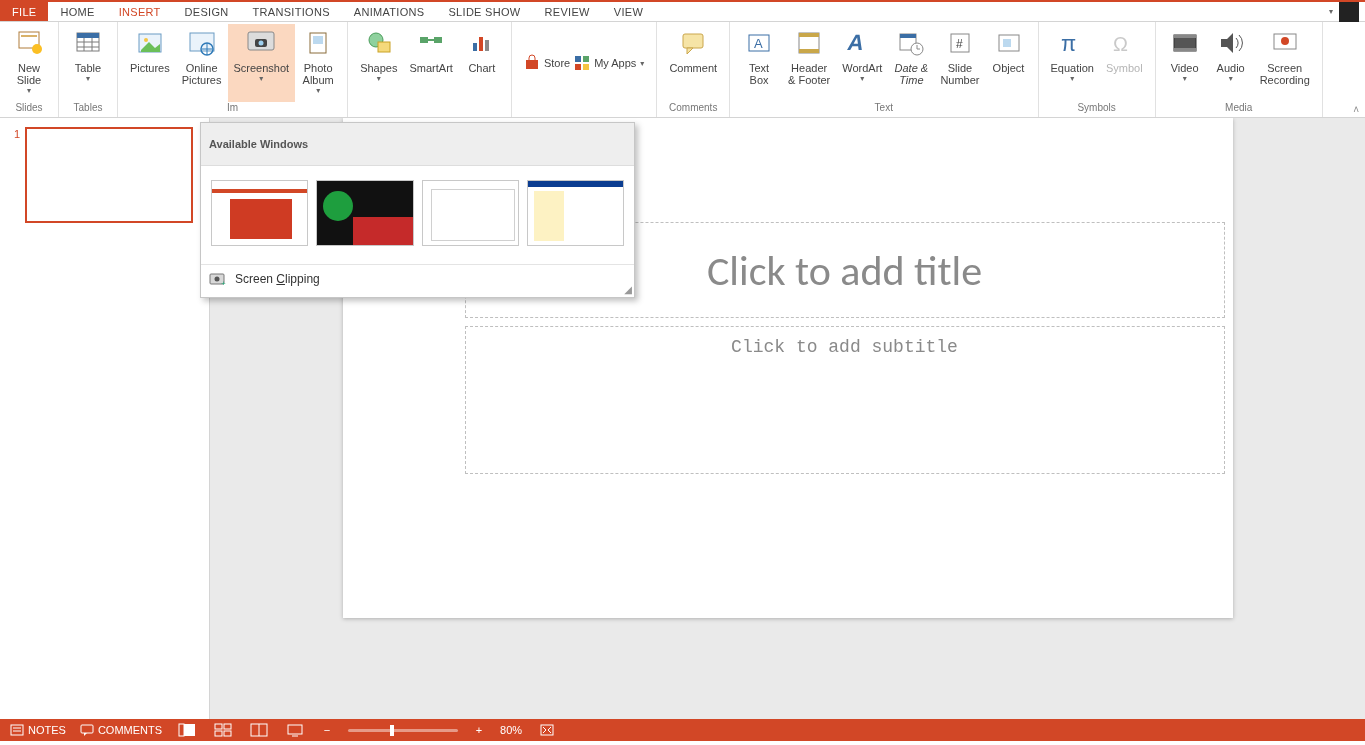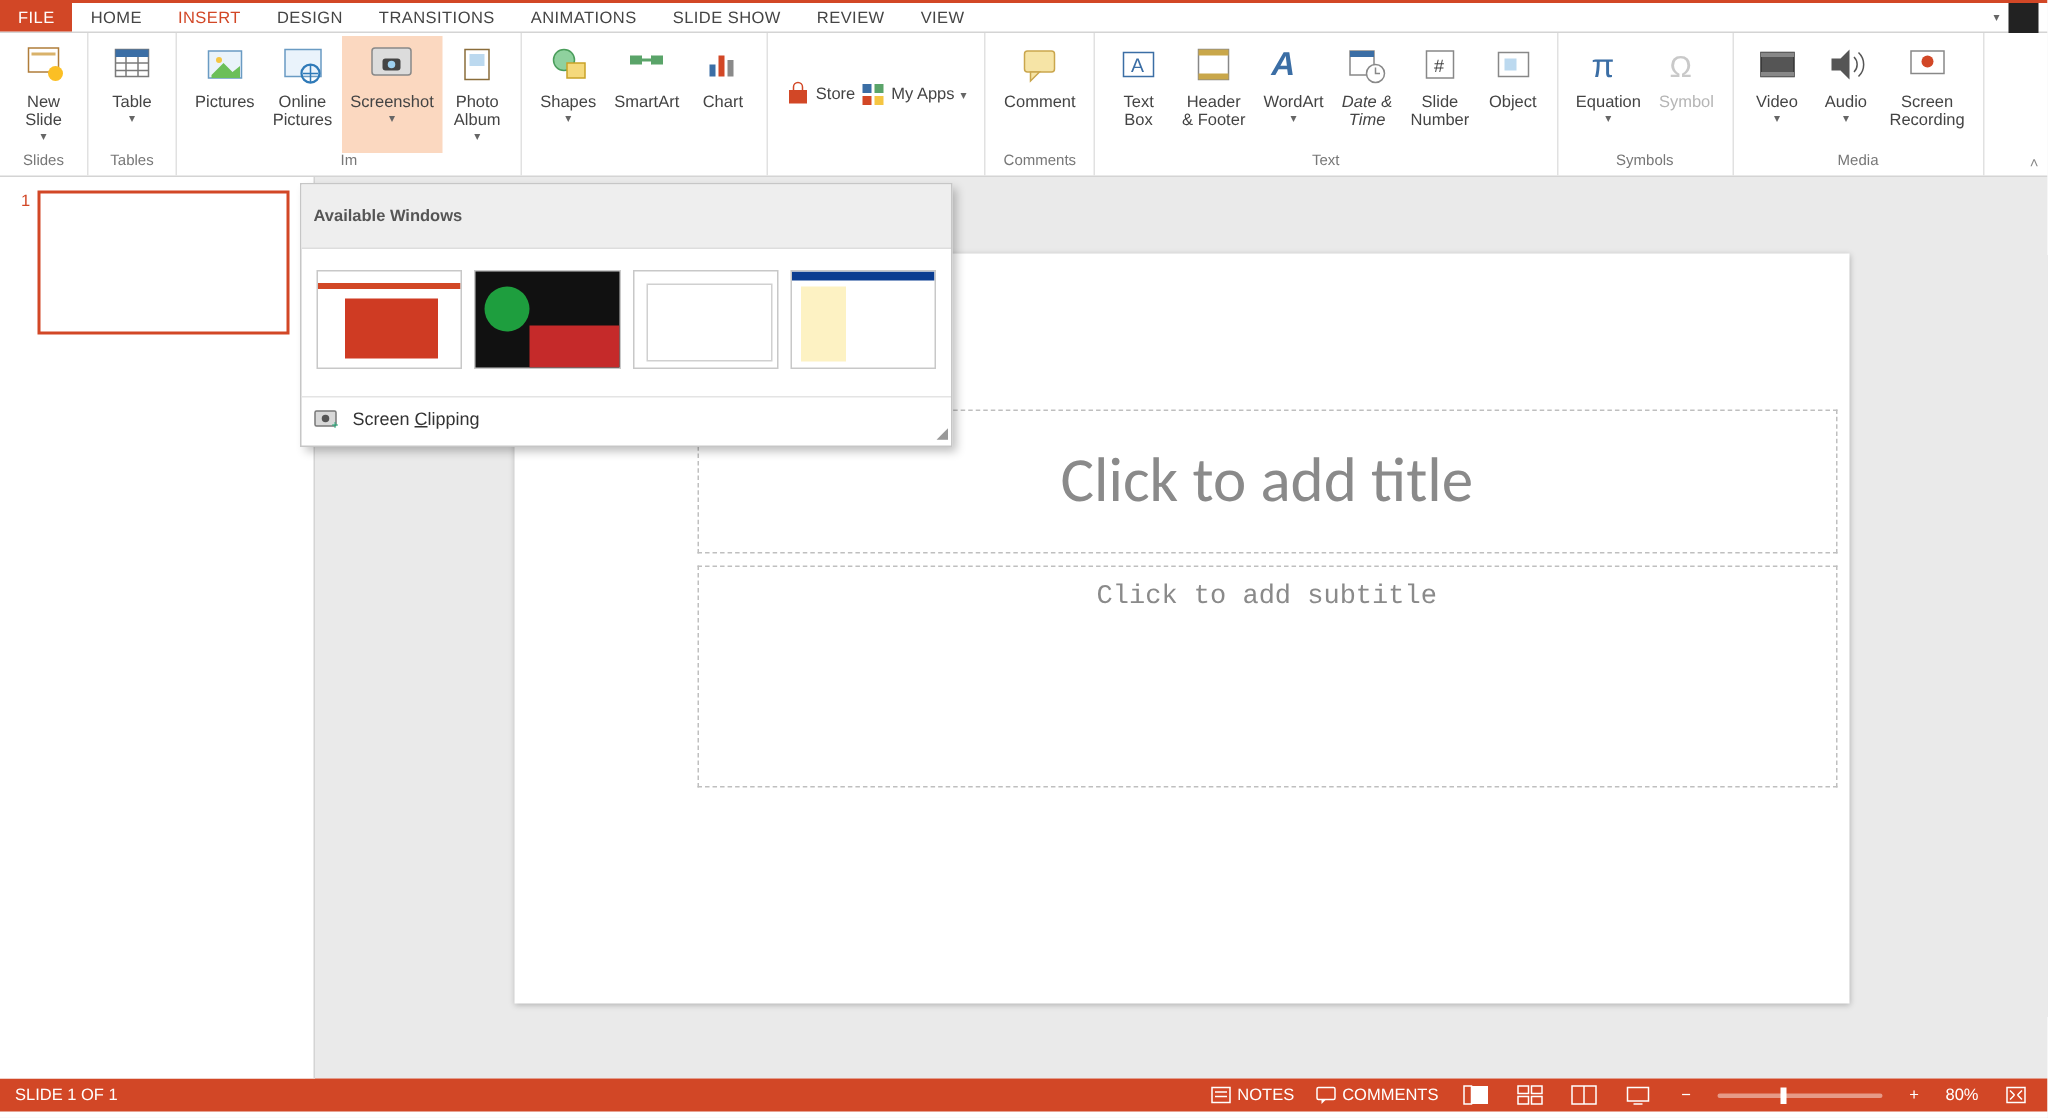--- a/index.html
+++ b/index.html
@@ -35,7 +35,7 @@
 .thumb-wrap{display:flex;gap:6px;}
 .thumb-num{font-size:11px;color:#d24726;}
 .thumb{width:166px;height:94px;background:#fff;border:1px solid #d24726;outline:1px solid #d24726;}
-.canvas-area{flex:1;position:relative;overflow:auto;display:flex;align-items:center;justify-content:center;}
+.canvas-area{flex:1;position:relative;overflow:auto;display:flex;justify-content:center;}
 .slide{width:890px;height:500px;background:#fff;box-shadow:0 1px 4px rgba(0,0,0,.25);position:relative;}
 .ph{position:absolute;border:1px dashed #bfbfbf;background:transparent;}
 .ph-title{left:122px;top:104px;width:760px;height:96px;display:flex;align-items:center;justify-content:center;}

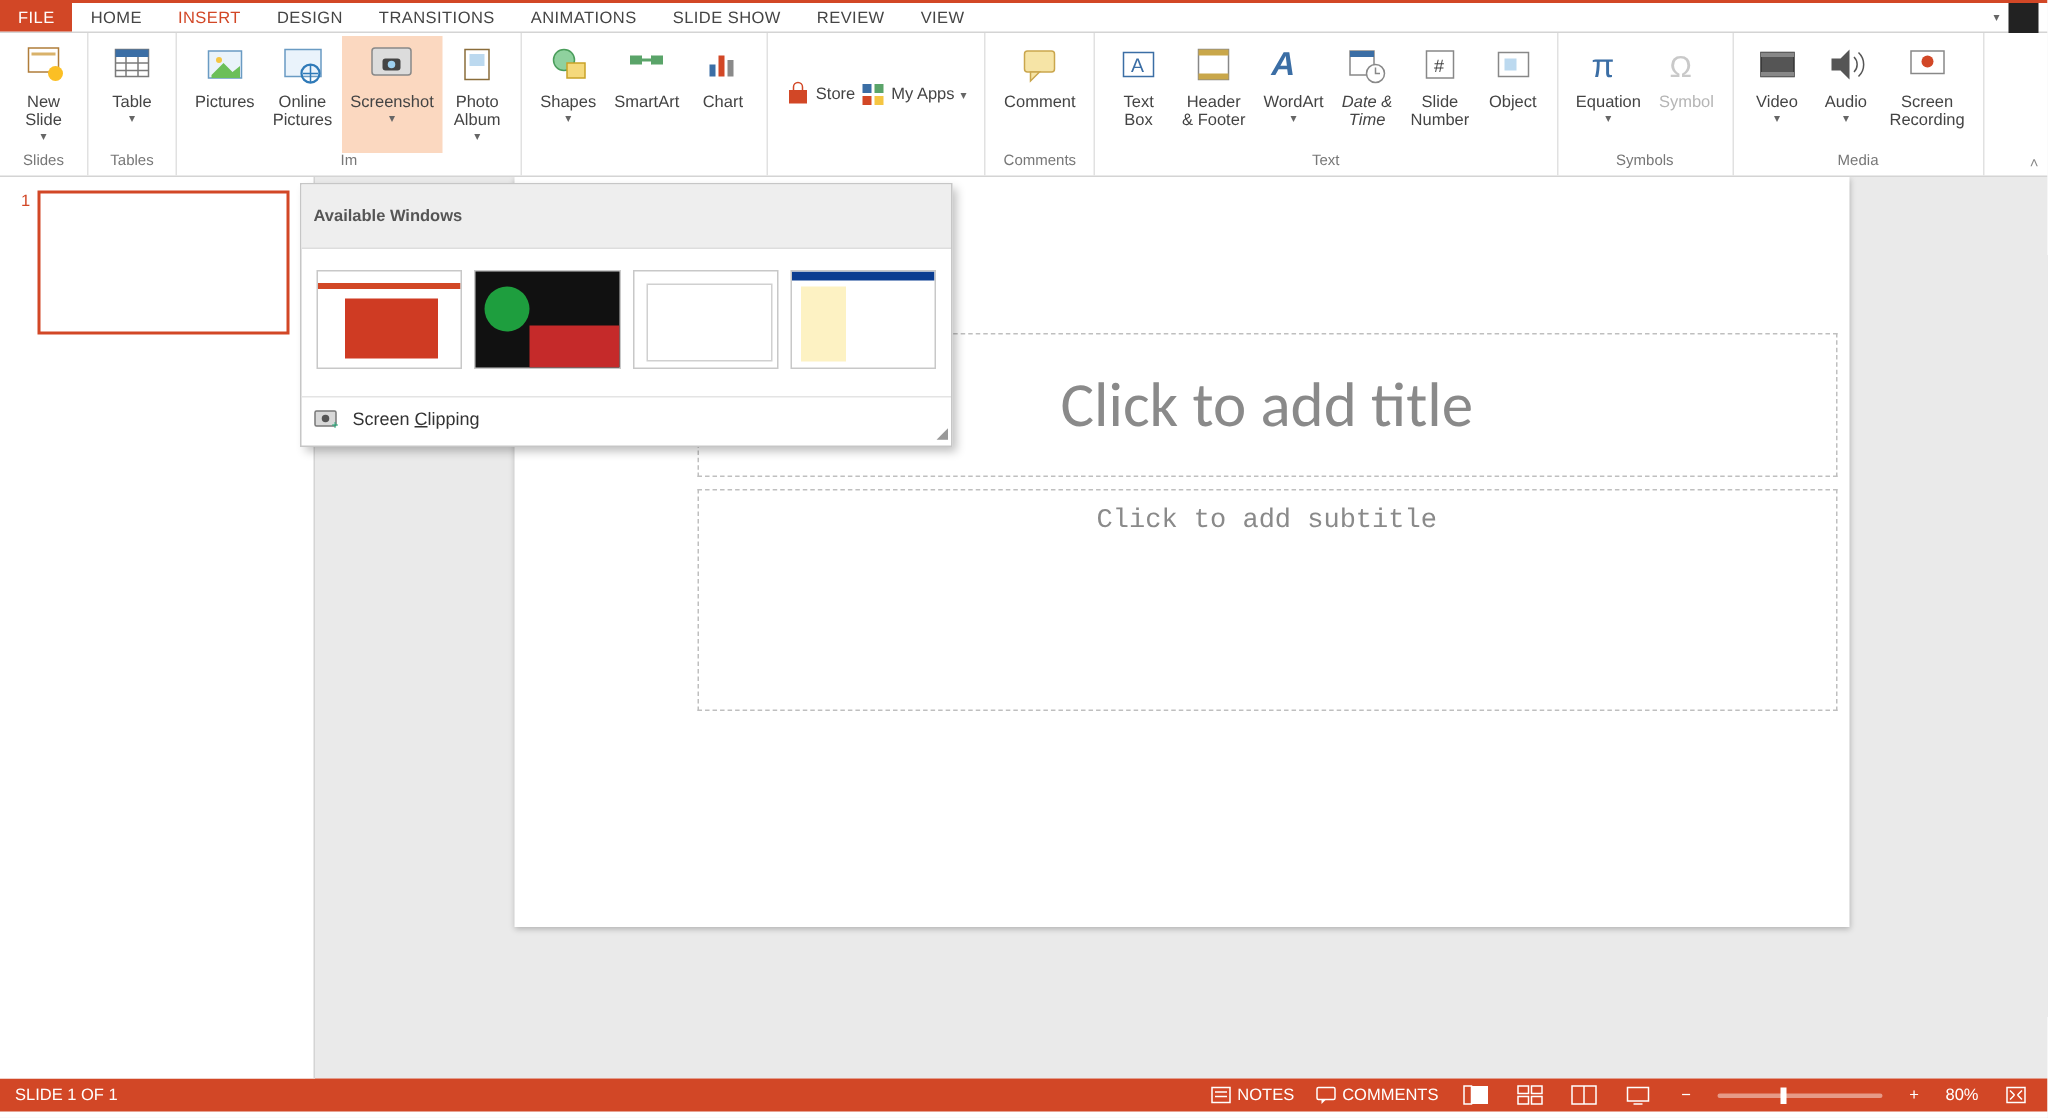--- a/index.html
+++ b/index.html
@@ -433,7 +433,6 @@
 </div>
 
 <div class="status">
-  <div class="left">SLIDE 1 OF 1</div>
   <div class="sbtn">
     <svg width="14" height="12">
         <rect x="1" y="1" width="12" height="10" fill="none" stroke="#fff"></rect>

